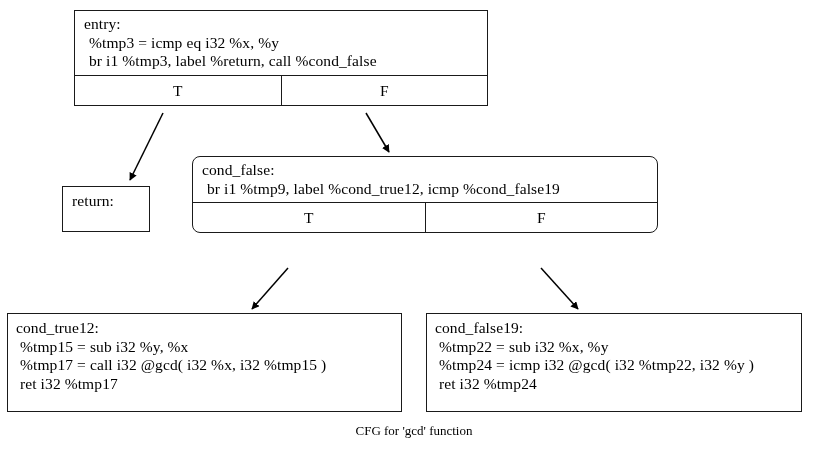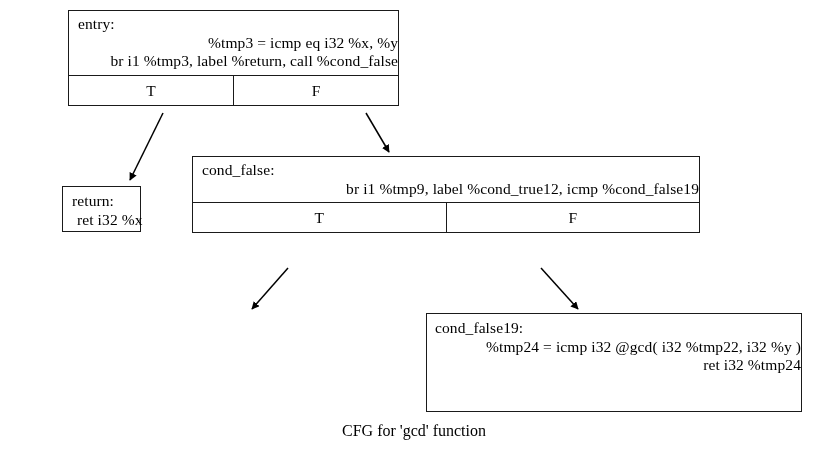--- a/index.html
+++ b/index.html
@@ -69,7 +69,7 @@
     border-right: 1.4px solid #1a1a1a;
   }
   
-  #node-entry      { left: 68px;  top: 10px;  width: 331px; }
+  #node-entry      { left: 74px;  top: 10px;  width: 414px; }
   #node-return     { left: 62px;  top: 186px; width: 79px; height: 46px; }
   #node-cond-false { left: 192px; top: 156px; width: 508px; }
   #node-cond-true12  { left: 7px;   top: 313px; width: 395px; height: 99px; }

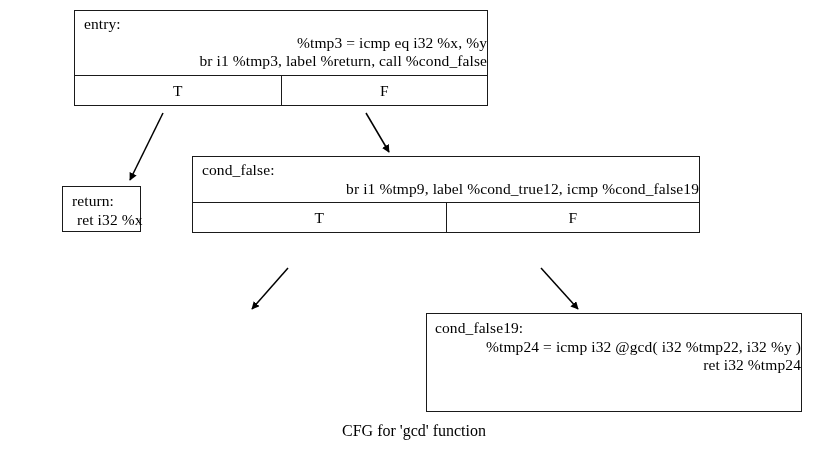--- a/index.html
+++ b/index.html
@@ -49,7 +49,6 @@
   }
   .code-line.body {
     padding-left: 14px;
-    text-align: right;
   }
   
   .ports {

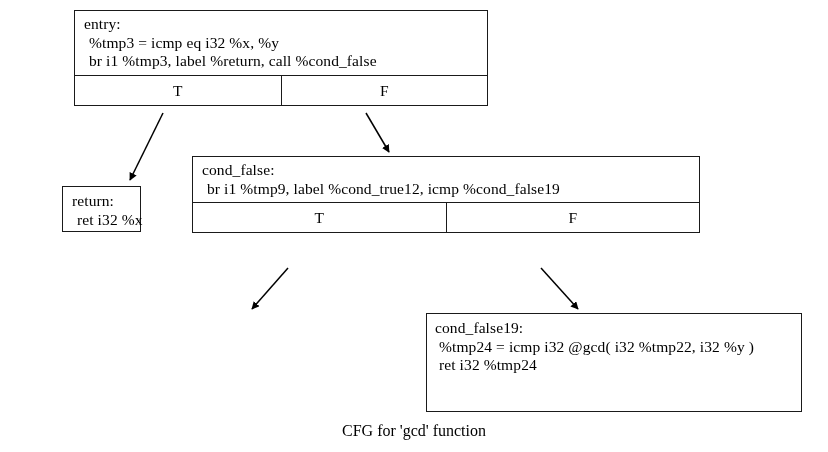--- a/index.html
+++ b/index.html
@@ -70,7 +70,7 @@
   
   #node-entry      { left: 74px;  top: 10px;  width: 414px; }
   #node-return     { left: 62px;  top: 186px; width: 79px; height: 46px; }
-  #node-cond-false { left: 192px; top: 156px; width: 508px; }
+  #node-cond-false { left: 192px; top: 156px; width: 466px; border-radius: 8px; }
   #node-cond-true12  { left: 7px;   top: 313px; width: 395px; height: 99px; }
   #node-cond-false19 { left: 426px; top: 313px; width: 376px; height: 99px; }
   #node-return .node-body { padding-top: 5px; }

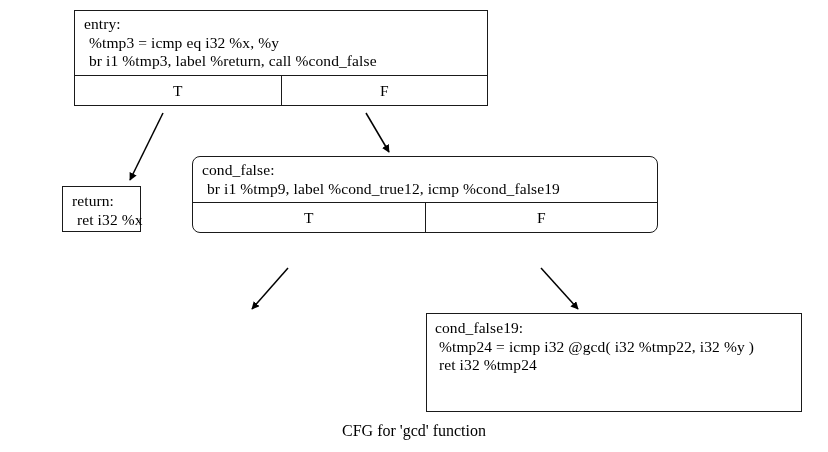--- a/index.html
+++ b/index.html
@@ -69,7 +69,7 @@
   }
   
   #node-entry      { left: 74px;  top: 10px;  width: 414px; }
-  #node-return     { left: 62px;  top: 186px; width: 79px; height: 46px; }
+  #node-return     { left: 62px;  top: 186px; width: 88px; height: 46px; }
   #node-cond-false { left: 192px; top: 156px; width: 466px; border-radius: 8px; }
   #node-cond-true12  { left: 7px;   top: 313px; width: 395px; height: 99px; }
   #node-cond-false19 { left: 426px; top: 313px; width: 376px; height: 99px; }

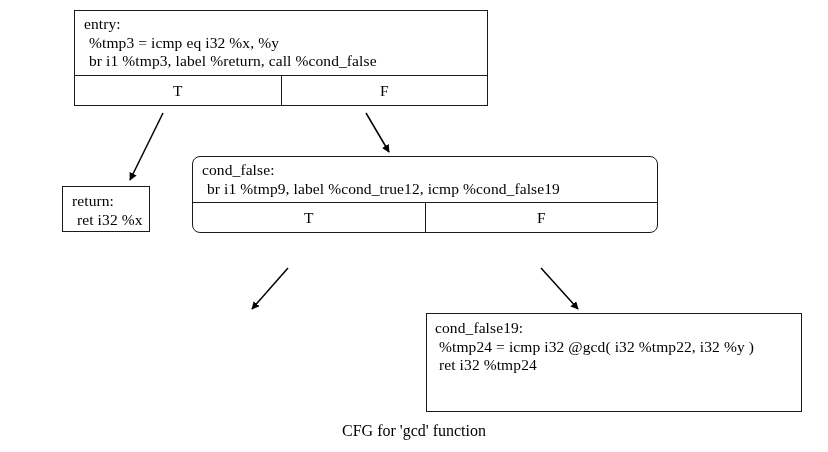--- a/index.html
+++ b/index.html
@@ -122,7 +122,6 @@
   <div class="node" id="node-return">
     <div class="node-body">
       <div class="code-line head">return:</div>
-      <div class="code-line body">ret i32 %x</div>
     </div>
   </div>
 

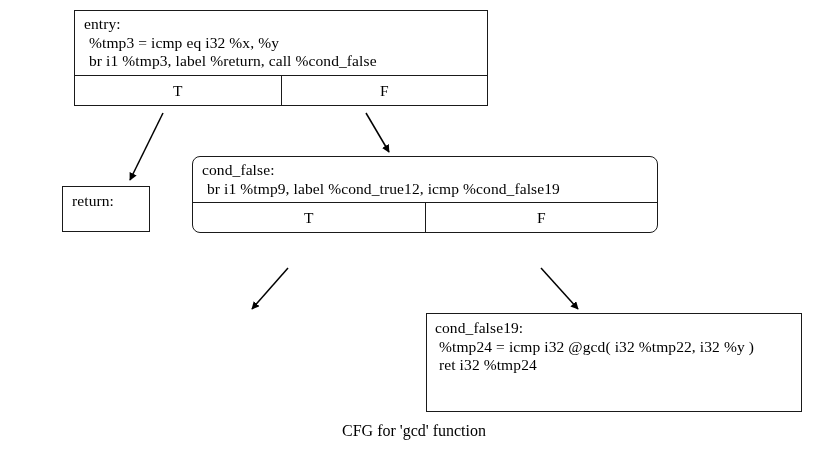--- a/index.html
+++ b/index.html
@@ -136,6 +136,14 @@
     </div>
   </div>
 
+  <div class="node" id="node-cond-true12">
+    <div class="node-body">
+      <div class="code-line head">cond_true12:</div>
+      <div class="code-line body">%tmp15 = sub i32 %y, %x</div>
+      <div class="code-line body">%tmp17 = call i32 @gcd( i32 %x, i32 %tmp15 )</div>
+      <div class="code-line body">ret i32 %tmp17</div>
+    </div>
+  </div>
 
   <div class="node" id="node-cond-false19">
     <div class="node-body">

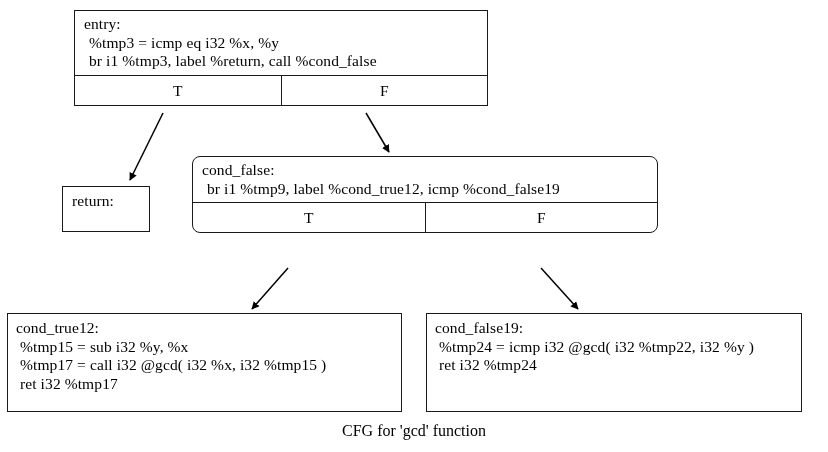--- a/index.html
+++ b/index.html
@@ -148,6 +148,7 @@
   <div class="node" id="node-cond-false19">
     <div class="node-body">
       <div class="code-line head">cond_false19:</div>
+      <div class="code-line body">%tmp22 = sub i32 %x, %y</div>
       <div class="code-line body">%tmp24 = icmp i32 @gcd( i32 %tmp22, i32 %y )</div>
       <div class="code-line body">ret i32 %tmp24</div>
     </div>

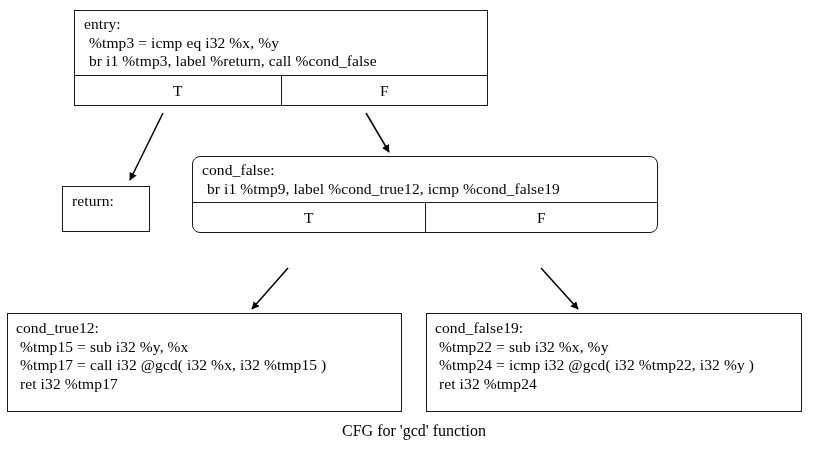--- a/index.html
+++ b/index.html
@@ -86,7 +86,7 @@
     top: 421px;
     width: 828px;
     text-align: center;
-    font-size: 16px;
+    font-size: 13px;
     line-height: 20px;
   }
 </style>

